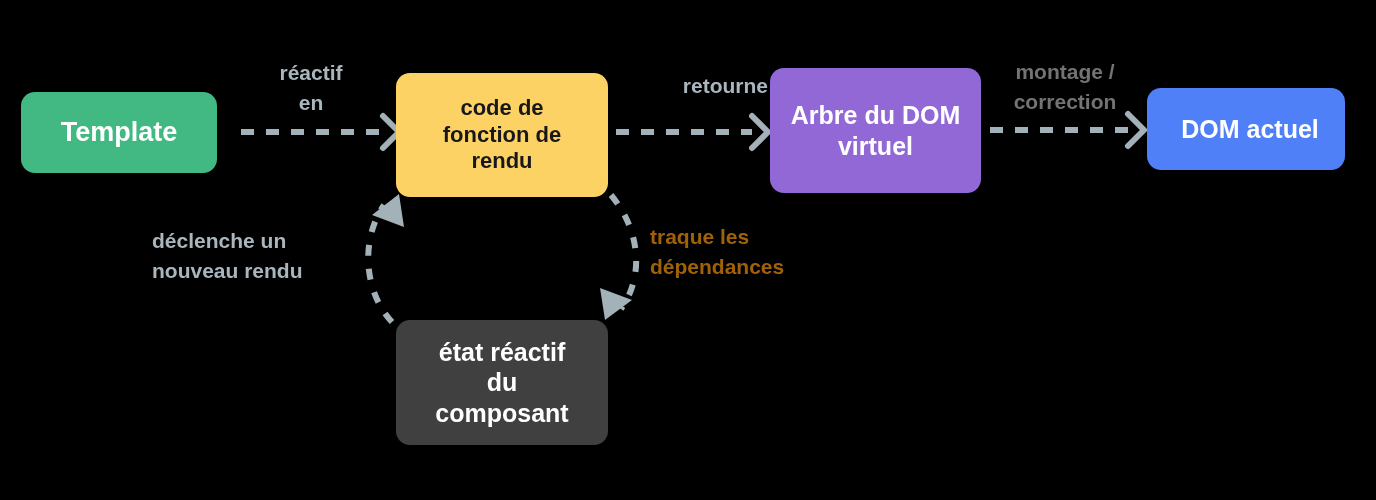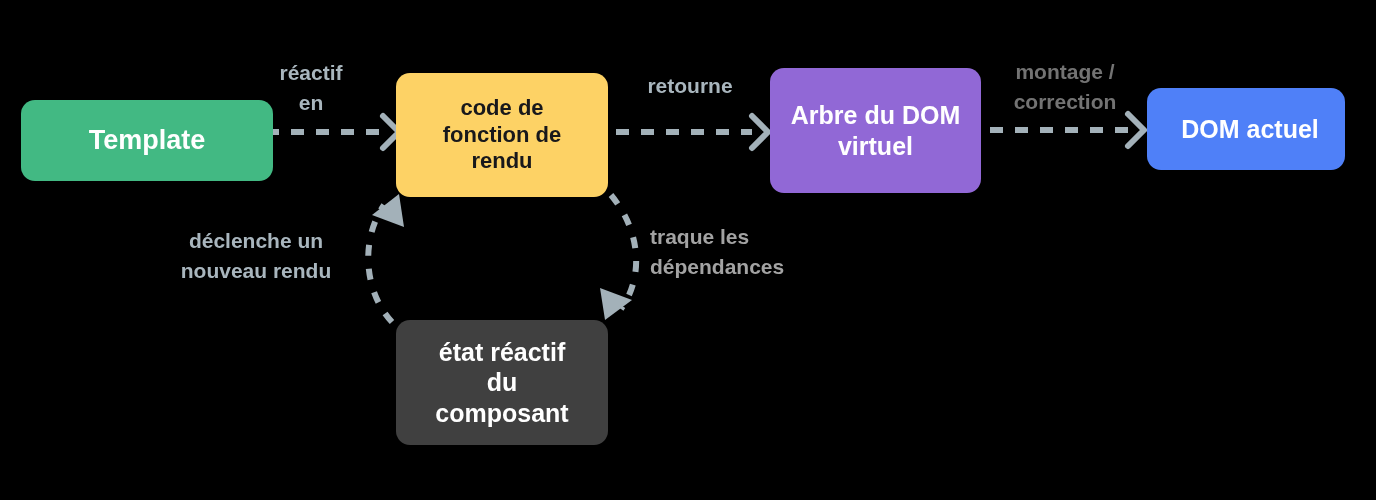--- a/index.html
+++ b/index.html
@@ -61,7 +61,7 @@
     left: 238px; top: 58px; width: 146px;
   }
   #label-returns {
-    left: 612px; top: 71px; width: 156px;
+    left: 612px; top: 71px; width: 156px; text-align: right;
   }
   #label-mount-patch {
     left: 985px; top: 57px; width: 160px;

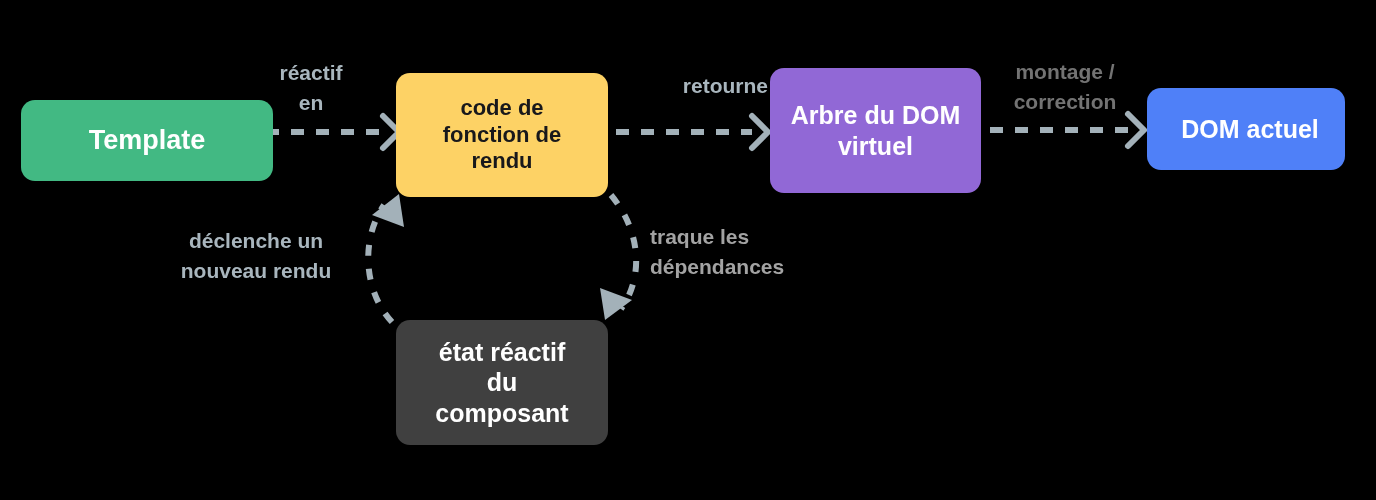--- a/index.html
+++ b/index.html
@@ -29,7 +29,7 @@
     white-space: pre-line;
   }
   #node-template {
-    left: 21px;  top: 100px;  width: 252px; height: 81px;
+    left: 21px;  top: 92px;  width: 196px; height: 81px;
     font-size: 27px;
   }
   #node-render-function {

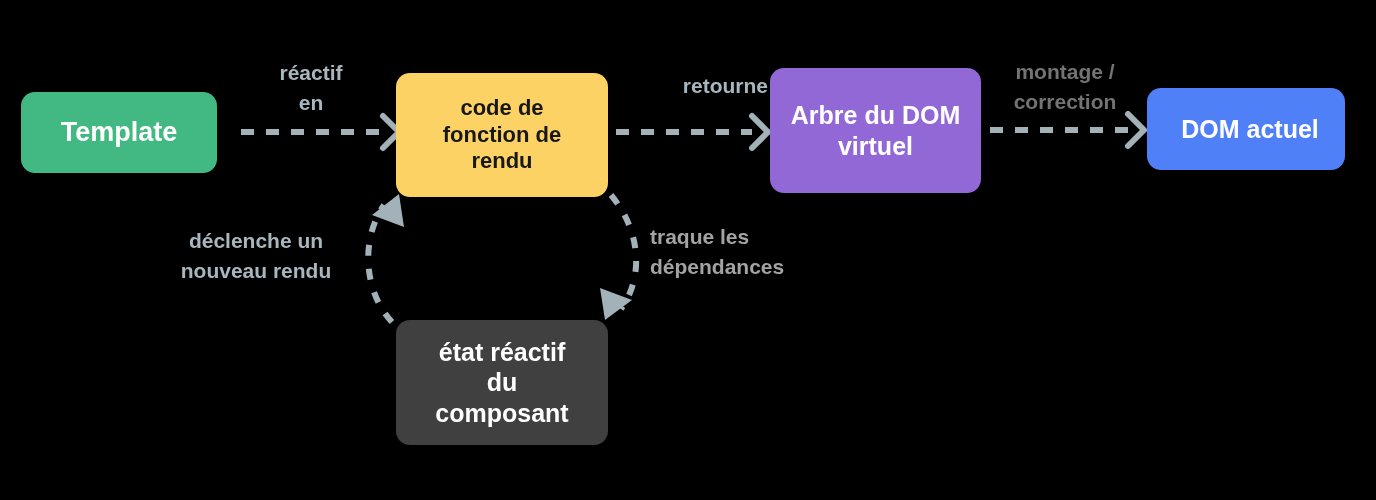--- a/index.html
+++ b/index.html
@@ -68,7 +68,7 @@
   }
   #label-trigger-rerender {
     left: 152px; top: 226px; width: 208px;
-    text-align: center;
+    text-align: left;
   }
   #label-track-deps {
     left: 650px; top: 222px; width: 190px;

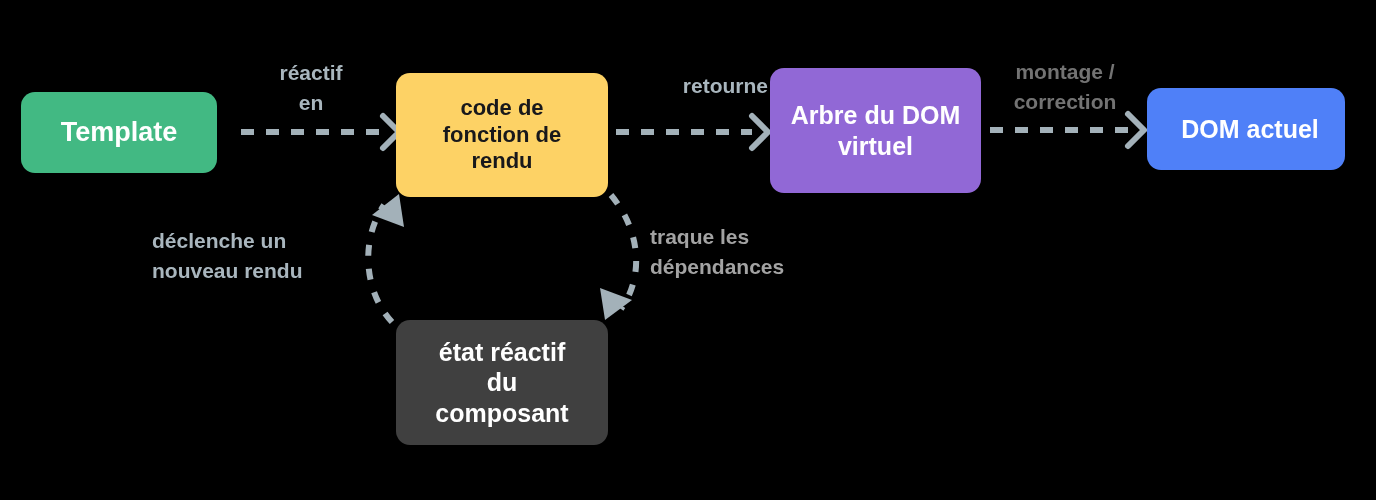--- a/index.html
+++ b/index.html
@@ -139,7 +139,7 @@
   <div class="edge-label" id="label-mount-patch" style="color: #737373;">montage /
 correction</div>
 
-  <div class="edge-label" id="label-track-deps" style="color: #a3a3a3;">traque les
+  <div class="edge-label" id="label-track-deps" style="color: #a16207;">traque les
 dépendances</div>
 
   <div class="edge-label" id="label-trigger-rerender" style="color: rgb(169, 182, 190);">déclenche un

